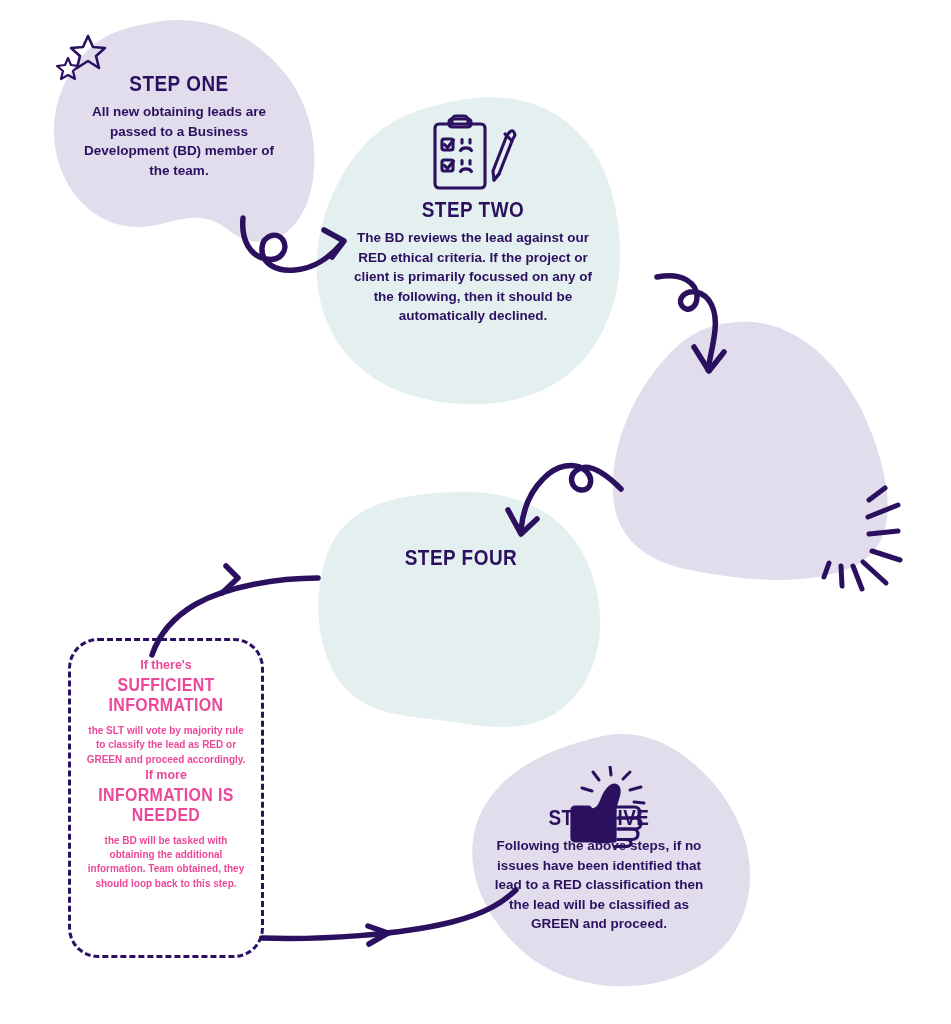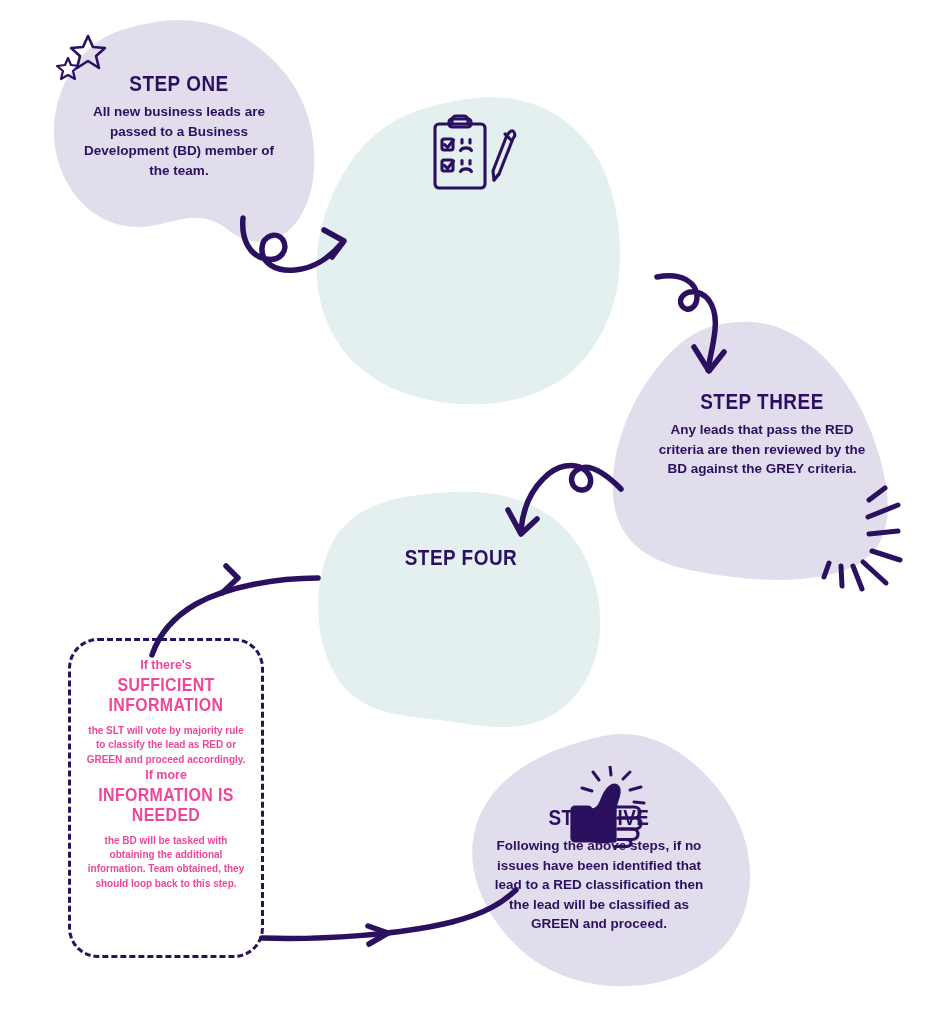--- a/index.html
+++ b/index.html
@@ -259,7 +259,7 @@
 
   <div id="card-one" class="step-card">
     <h2 class="step-title">STEP ONE</h2>
-    <p class="step-body">All new business leads are passed to a Business Development (BD) member of the team.</p>
+    <p class="step-body">All new obtaining leads are passed to a Business Development (BD) member of the team.</p>
   </div>
 
 

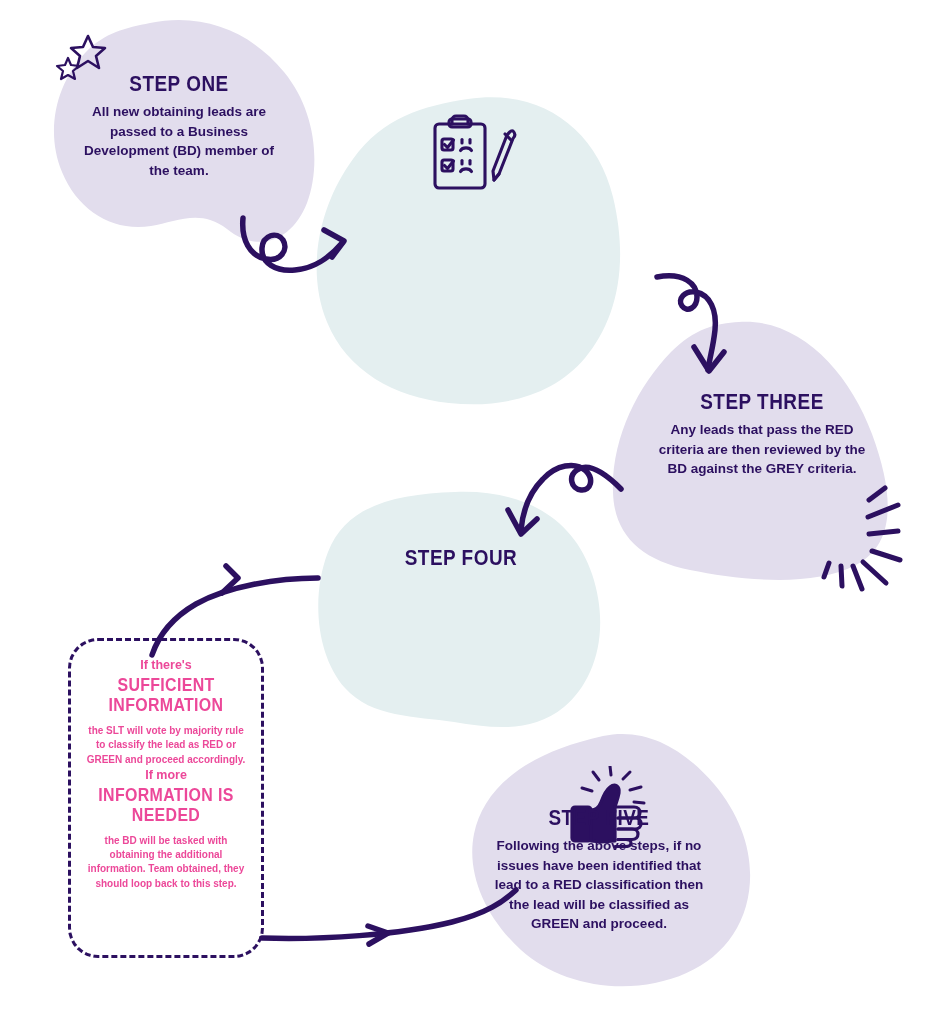--- a/index.html
+++ b/index.html
@@ -262,6 +262,10 @@
     <p class="step-body">All new obtaining leads are passed to a Business Development (BD) member of the team.</p>
   </div>
 
+  <div id="card-two" class="step-card">
+    <h2 class="step-title">STEP TWO</h2>
+    <p class="step-body">The BD reviews the lead against our RED ethical criteria. If the project or client is primarily focussed on any of the following, then it should be automatically declined.</p>
+  </div>
 
   <div id="card-three" class="step-card">
     <h2 class="step-title">STEP THREE</h2>

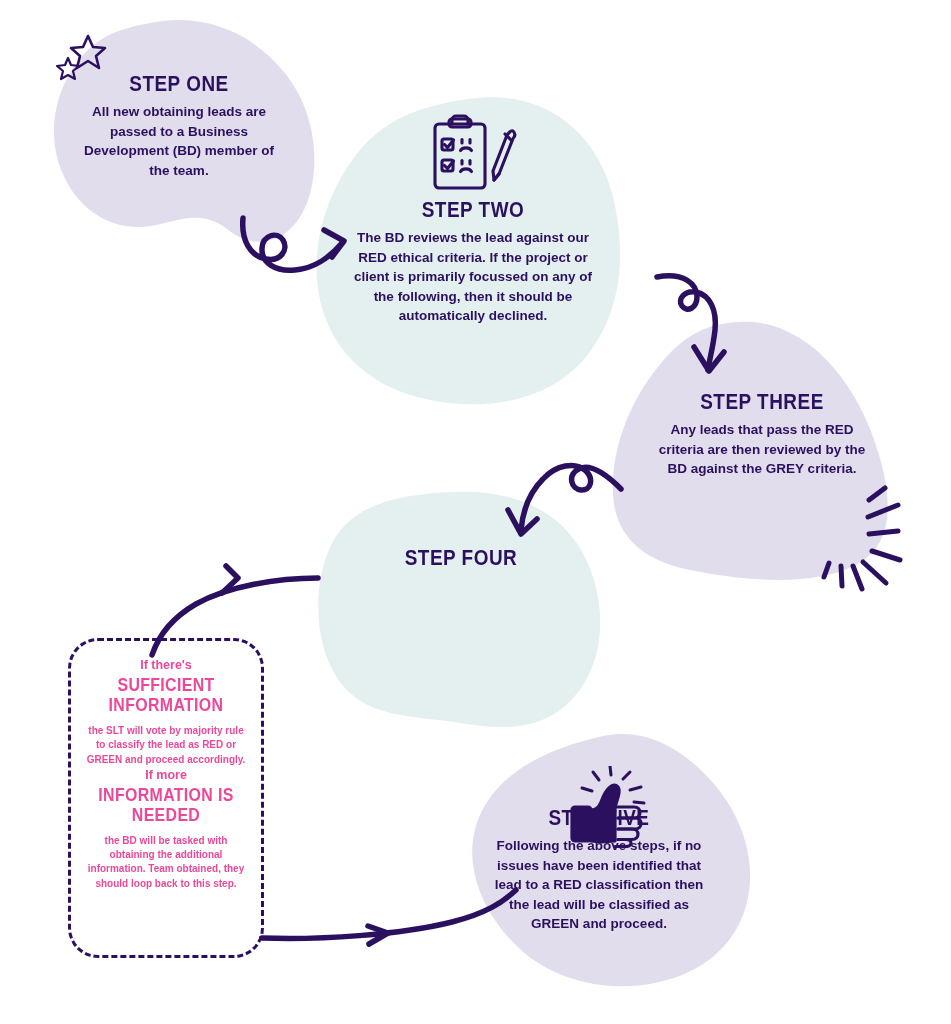--- a/index.html
+++ b/index.html
@@ -267,10 +267,6 @@
     <p class="step-body">The BD reviews the lead against our RED ethical criteria. If the project or client is primarily focussed on any of the following, then it should be automatically declined.</p>
   </div>
 
-  <div id="card-three" class="step-card">
-    <h2 class="step-title">STEP THREE</h2>
-    <p class="step-body">Any leads that pass the RED criteria are then reviewed by the BD against the GREY criteria.</p>
-  </div>
 
   <div id="card-four" class="step-card">
     <h2 class="step-title">STEP FOUR</h2>

